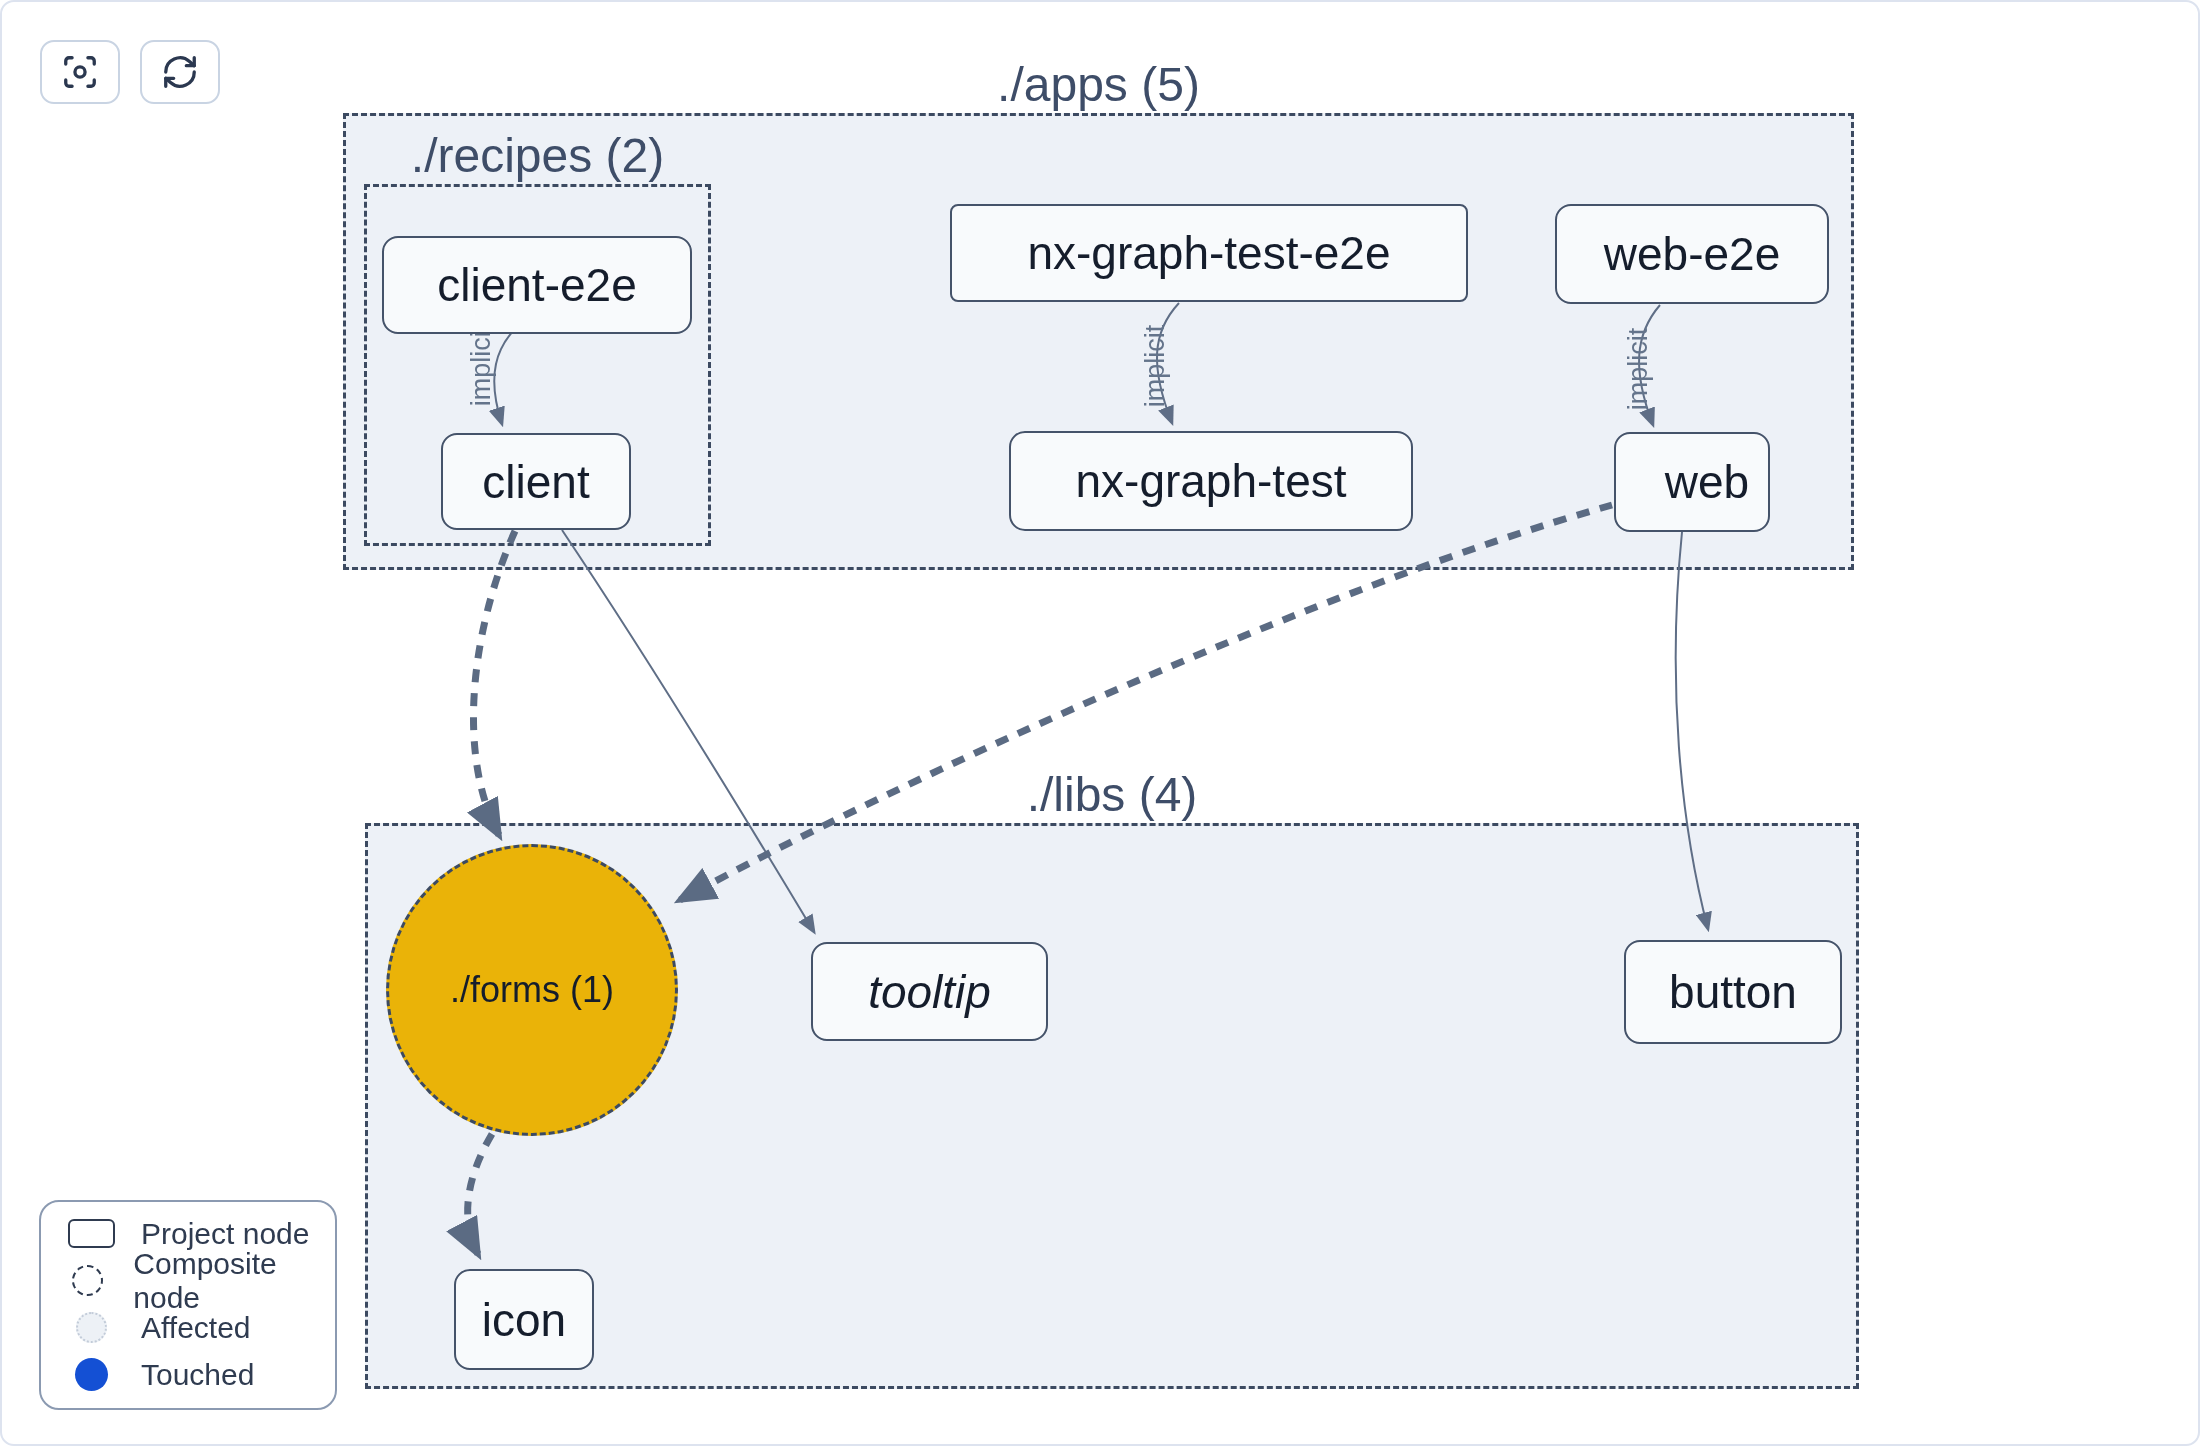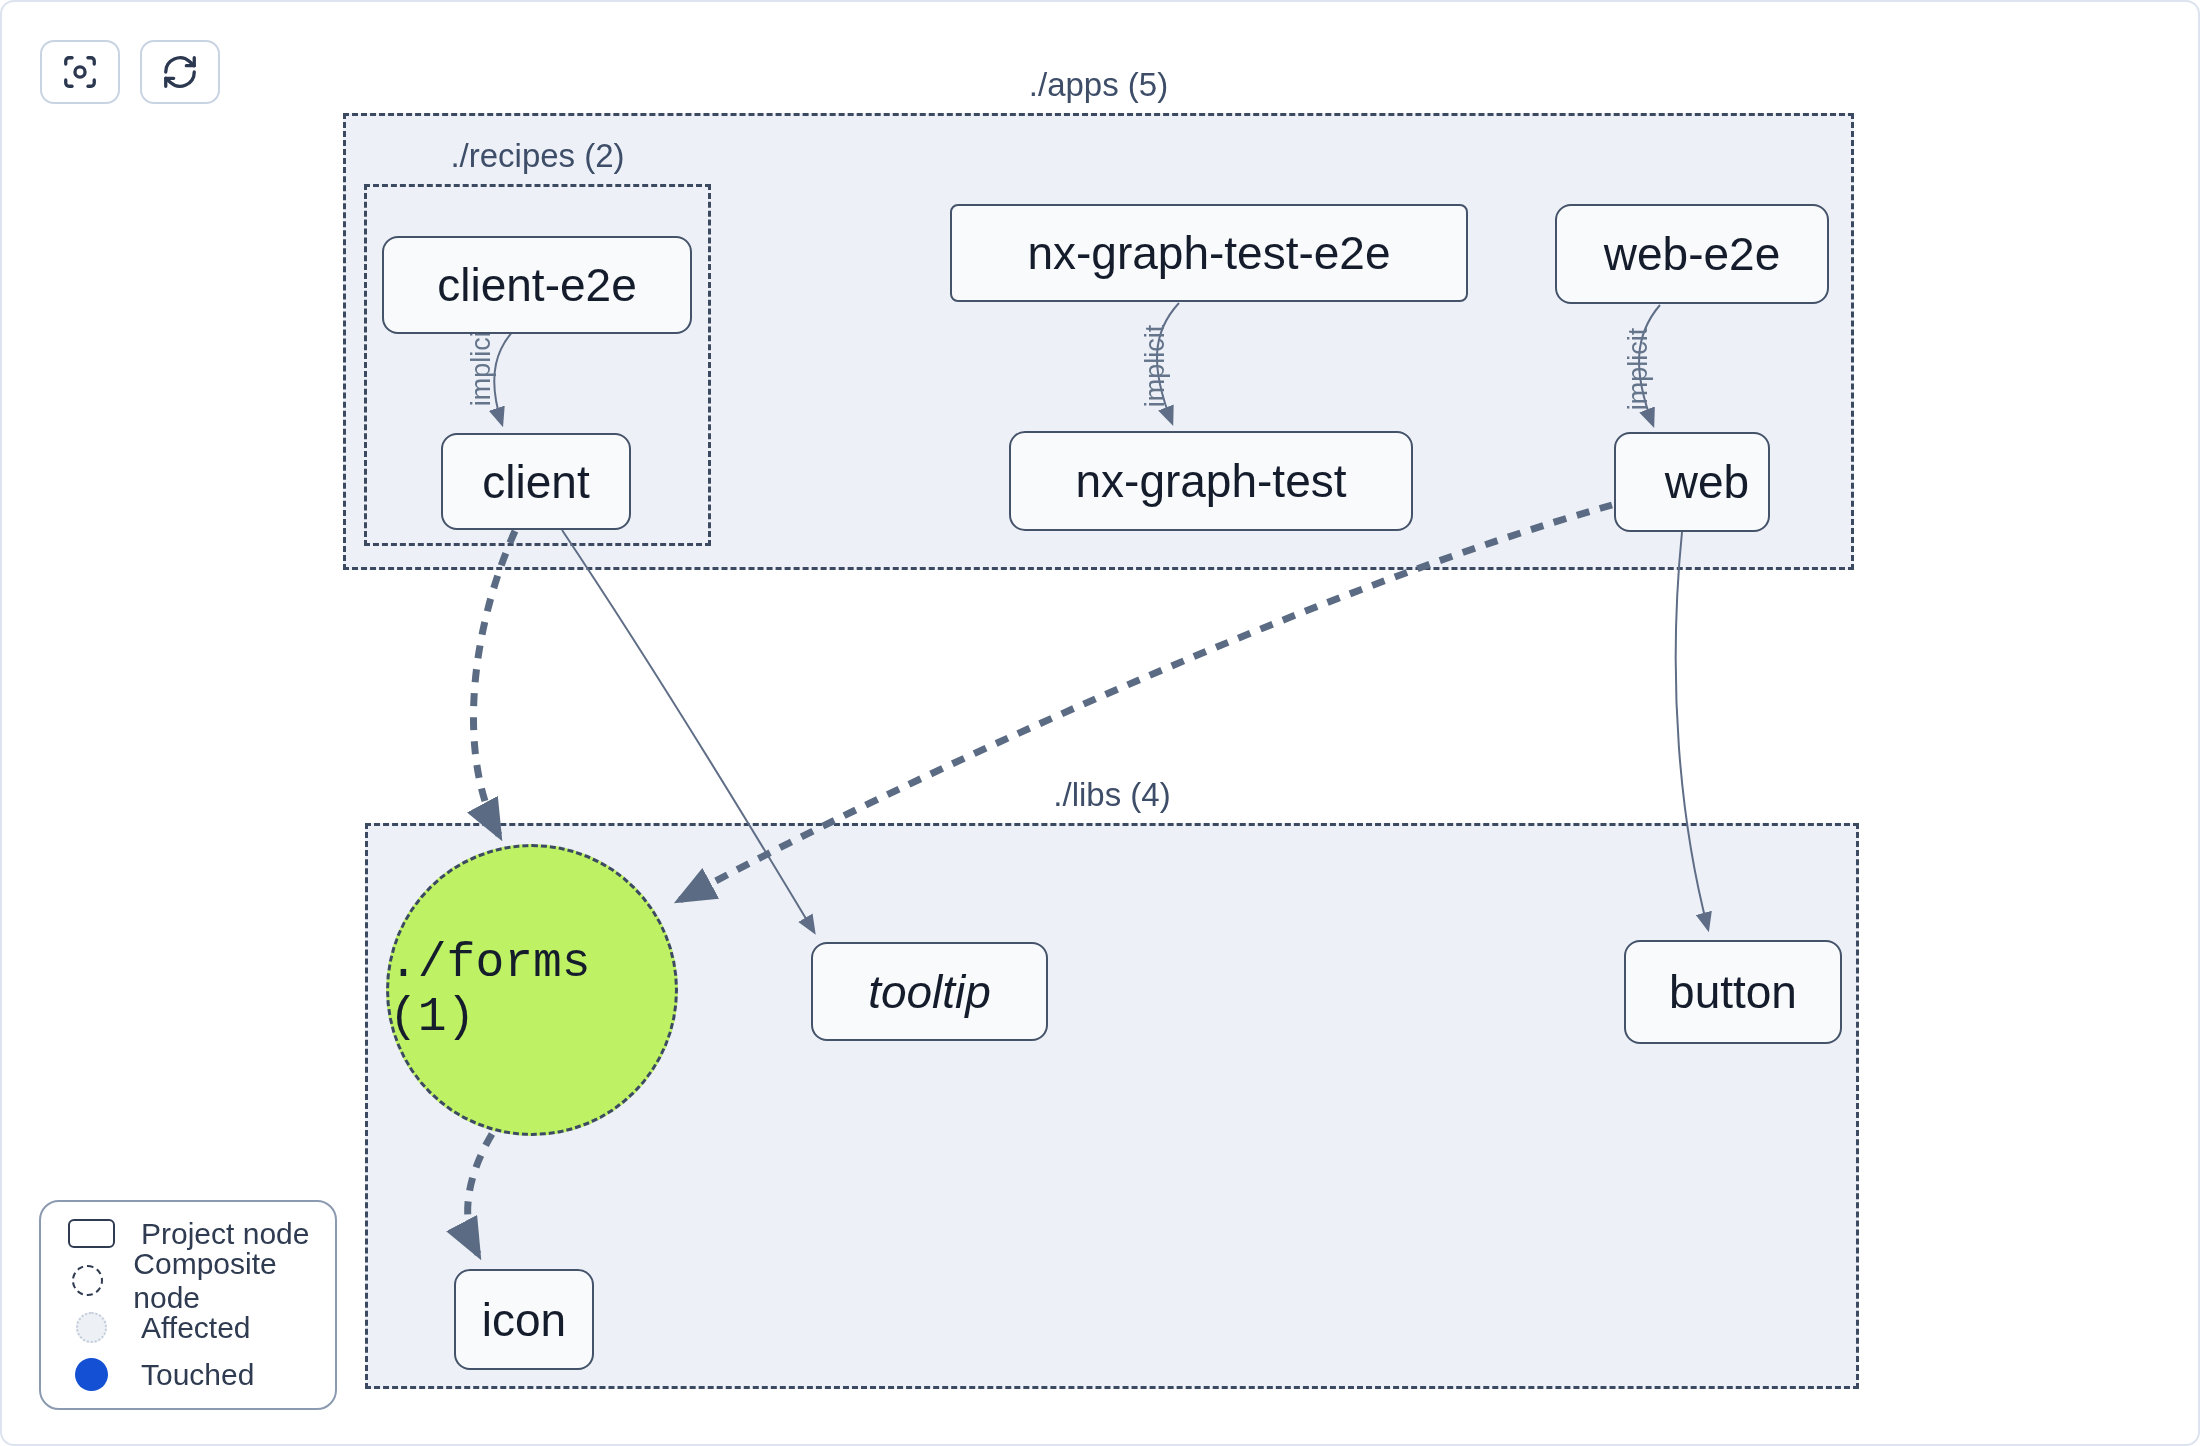--- a/index.html
+++ b/index.html
@@ -22,7 +22,7 @@
     border:3px dashed #3c4a61; box-sizing:border-box;
   }
   .group-title{
-    position:absolute; text-align:center; font-size:33px; color:#3e4d68;
+    position:absolute; text-align:center; font-size:48px; color:#3e4d68;
     height:56px; line-height:56px; white-space:nowrap;
   }
   

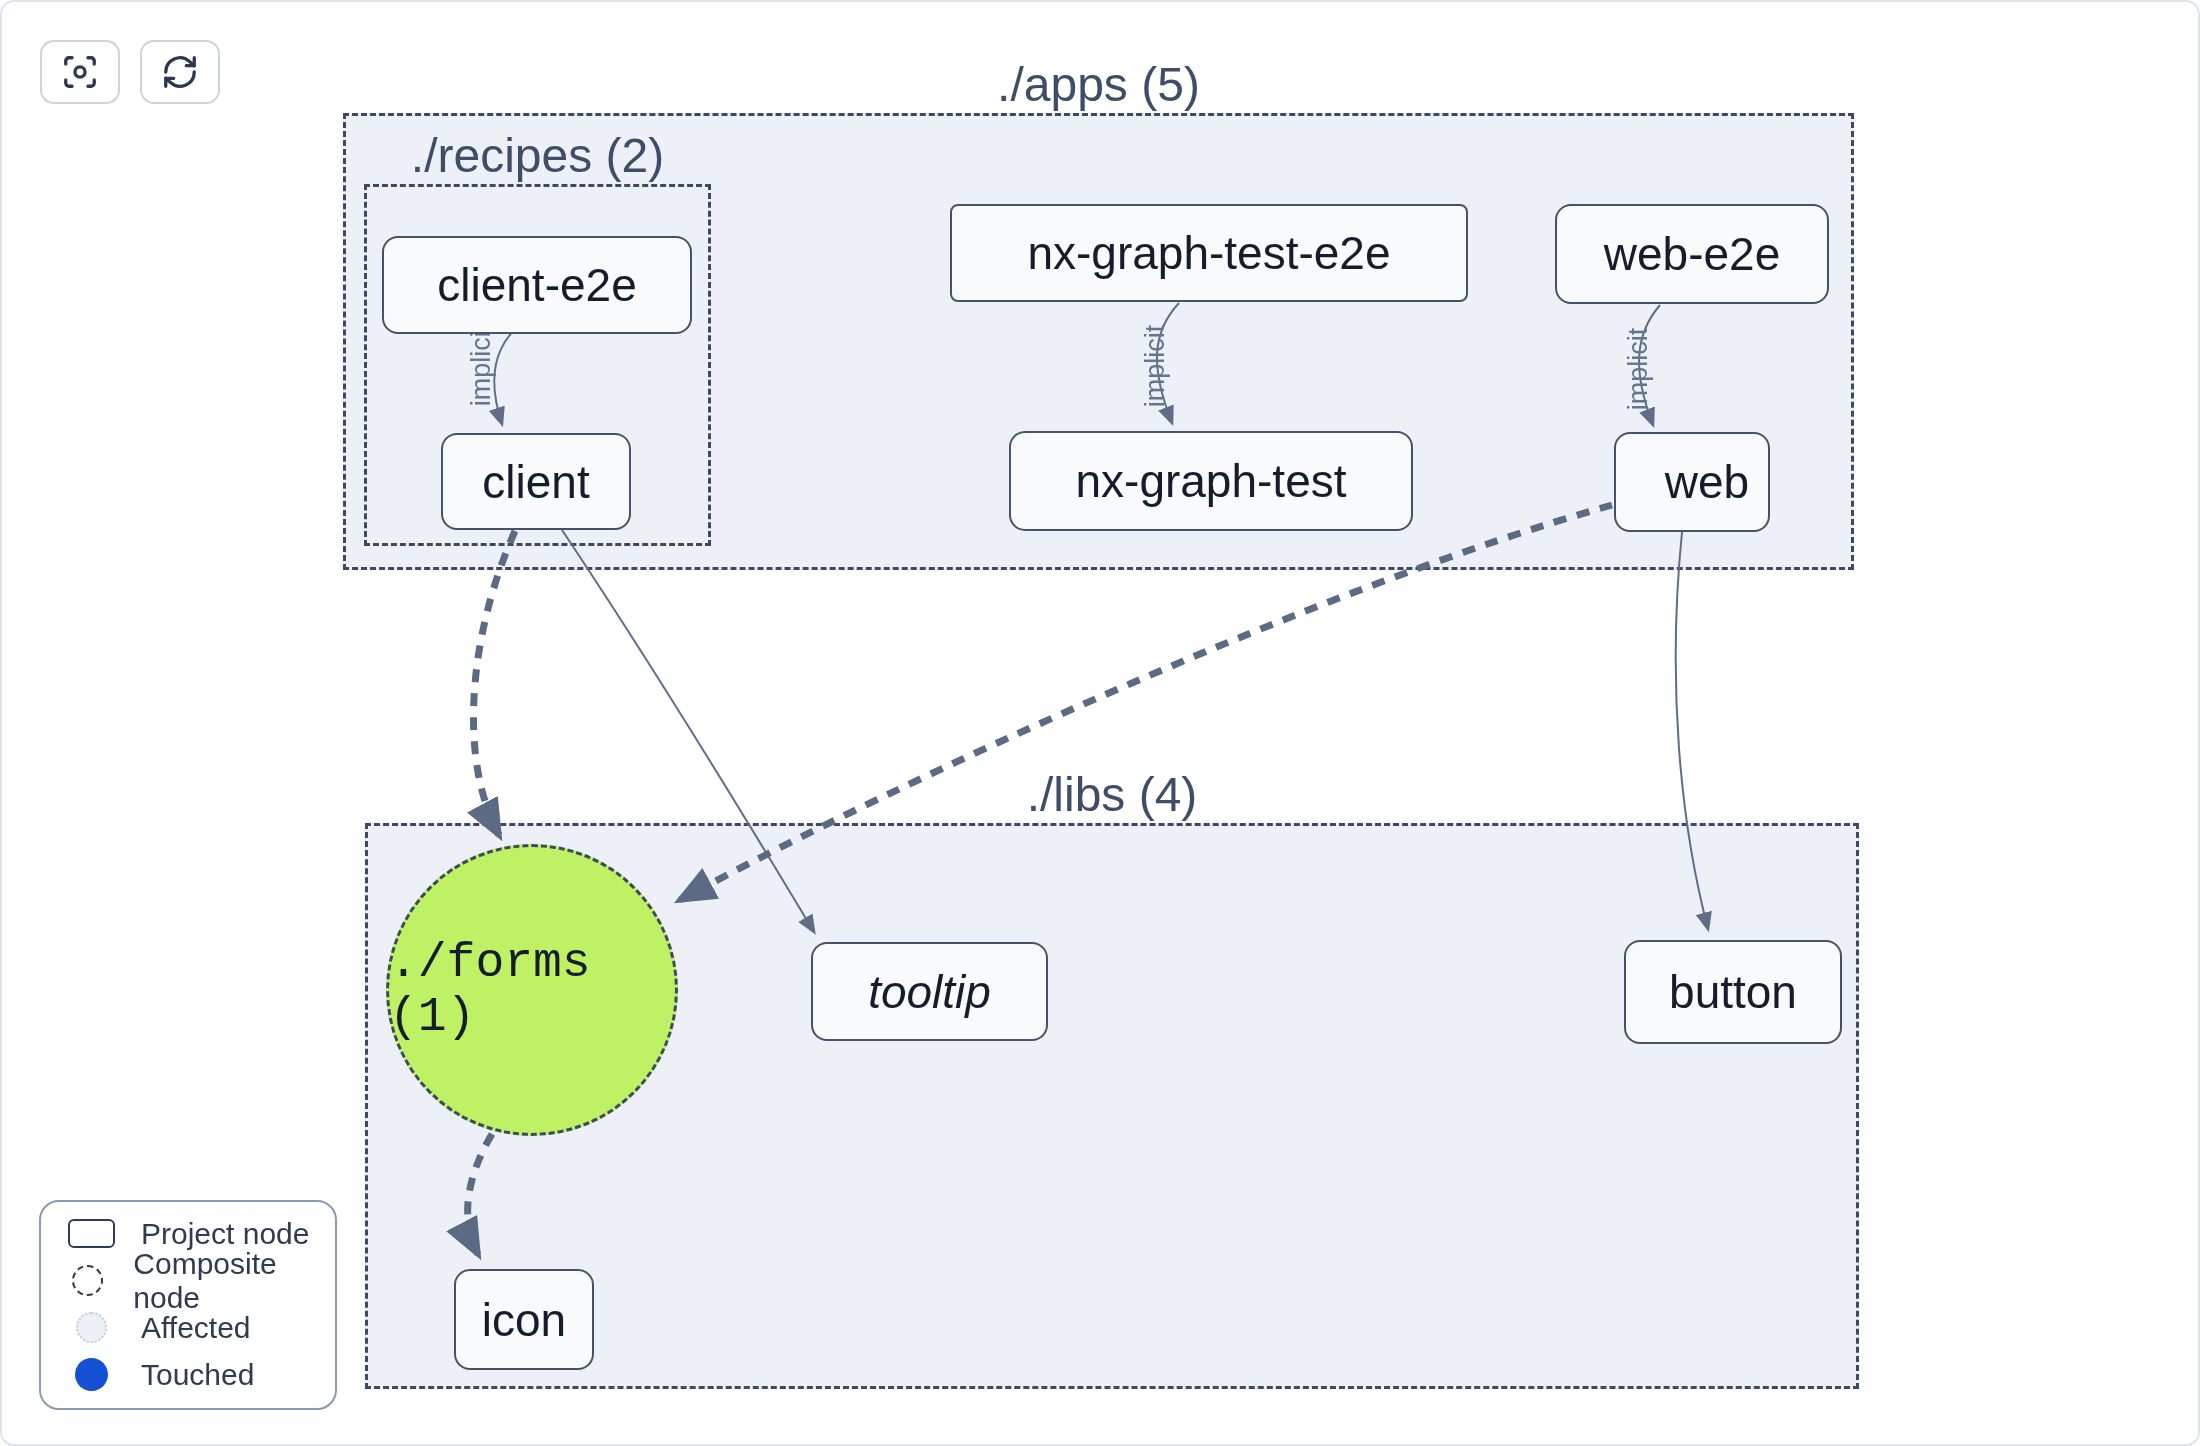--- a/index.html
+++ b/index.html
@@ -33,10 +33,10 @@
     font-size:46px; color:#151d2c; white-space:nowrap; cursor:pointer;
   }
   .composite{
-    position:absolute; background:#bef264; border:3px dashed #3c4a61;
+    position:absolute; background:#eab308; border:3px dashed #3c4a61;
     border-radius:50%; box-sizing:border-box; z-index:6;
     display:flex; align-items:center; justify-content:center;
-    font-size:48px; color:#151d2c; cursor:pointer;font-family:Liberation Mono, monospace;
+    font-size:36px; color:#151d2c; cursor:pointer;
   }
   
   #edges{position:absolute; left:0; top:0; z-index:5; pointer-events:none;}

